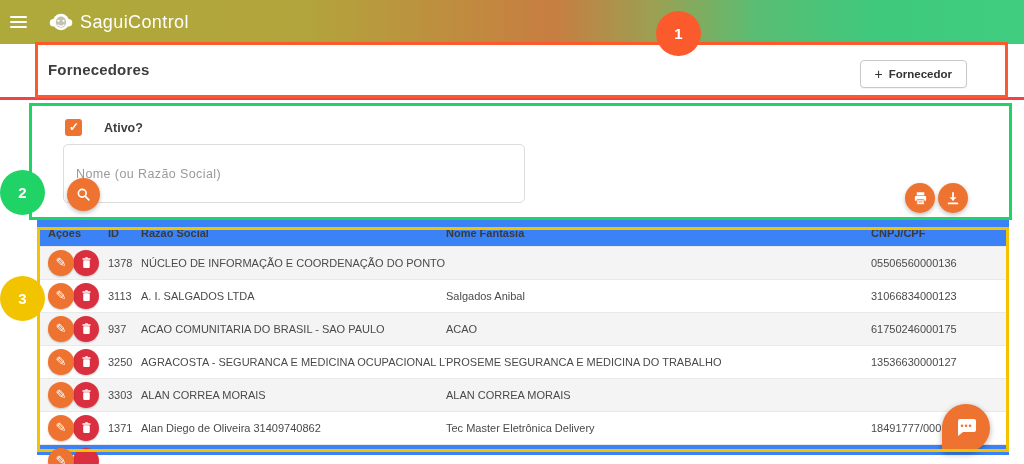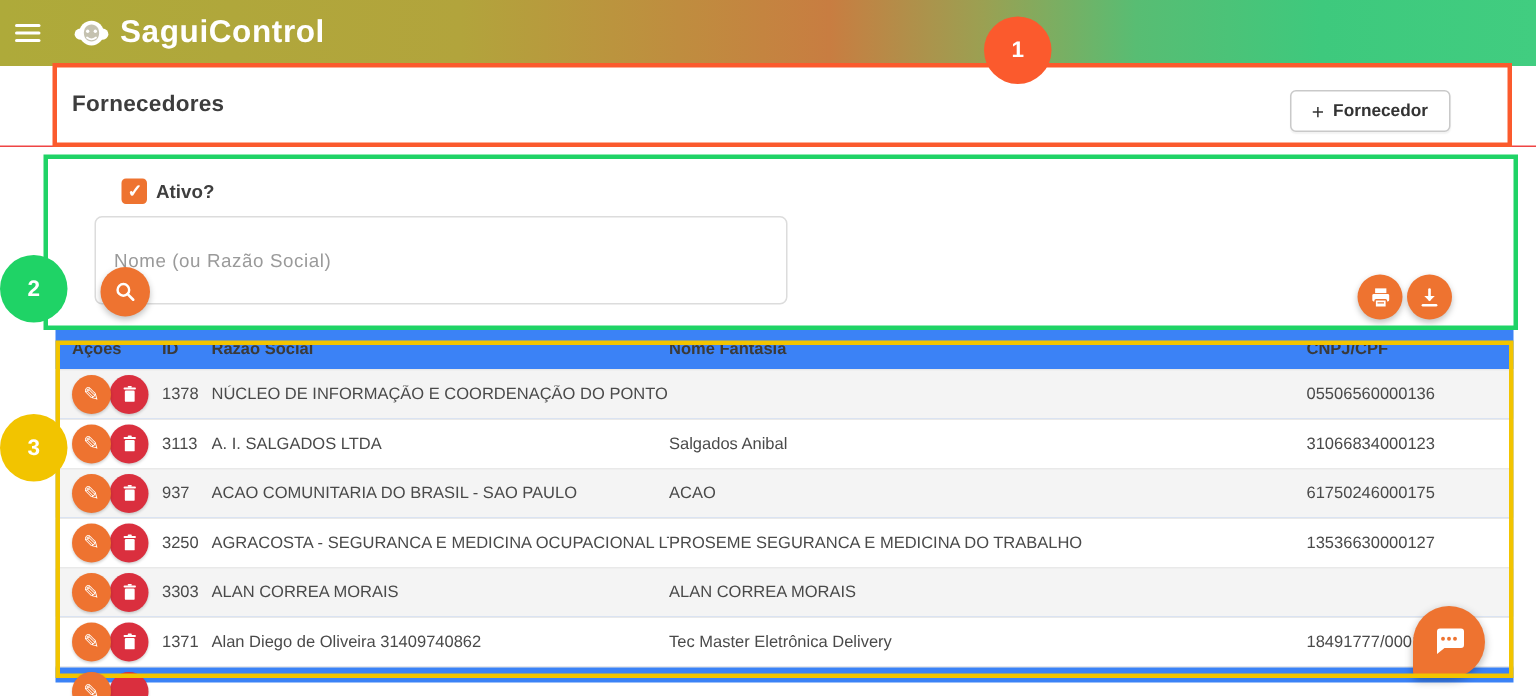--- a/index.html
+++ b/index.html
@@ -16,7 +16,7 @@
   .hamburger{width:17px;height:13px;margin-left:10px;display:flex;flex-direction:column;justify-content:space-between;cursor:pointer;}
   .hamburger span{display:block;height:2.4px;background:#fff;border-radius:1px;}
   .logo-group{display:flex;align-items:center;margin-left:22px;gap:7px;}
-  .app-title{font-size:21px;font-weight:700;letter-spacing:.4px;}
+  .app-title{font-size:18px;font-weight:400;letter-spacing:.4px;}
   .brand-group{position:absolute;right:18px;top:0;height:44px;display:flex;align-items:center;gap:4px;}
   .brand-title{font-size:17px;font-weight:400;}
   

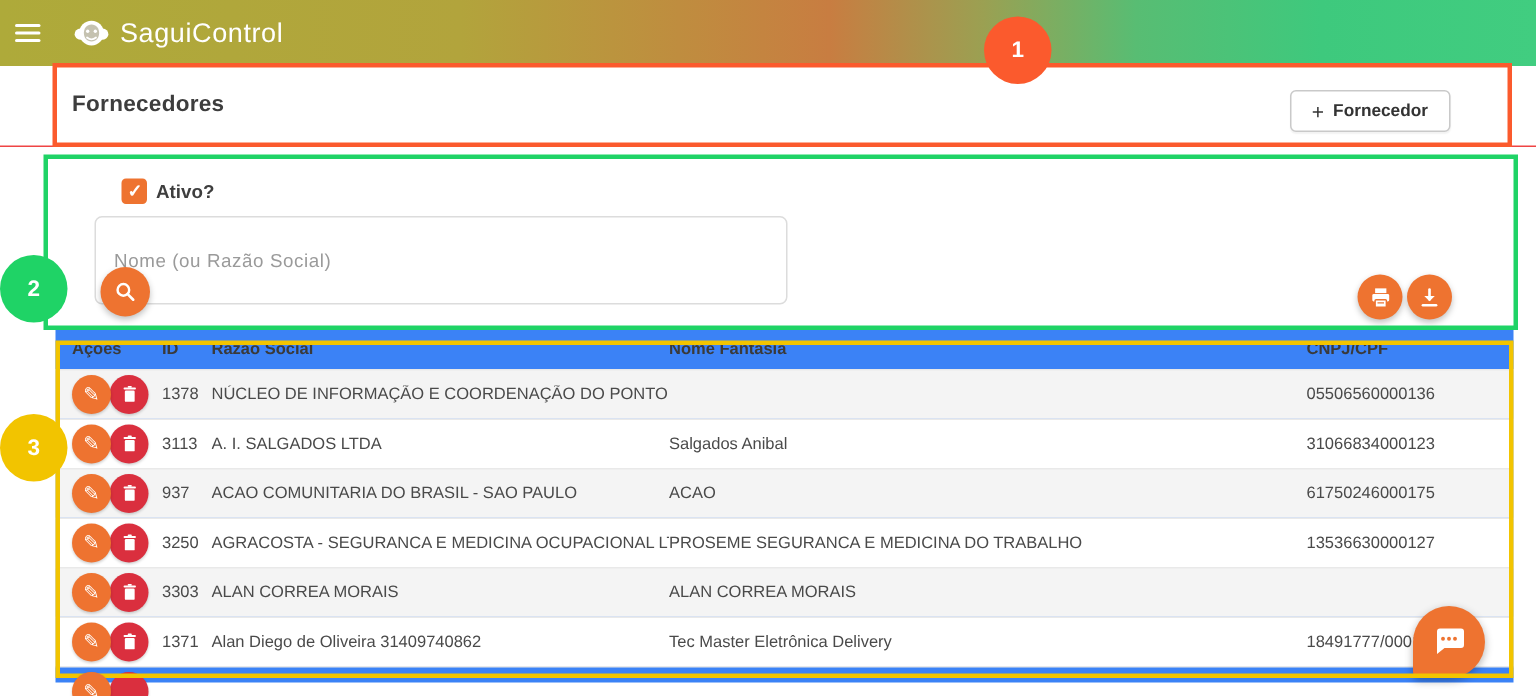--- a/index.html
+++ b/index.html
@@ -20,7 +20,7 @@
   .brand-group{position:absolute;right:18px;top:0;height:44px;display:flex;align-items:center;gap:4px;}
   .brand-title{font-size:17px;font-weight:400;}
   
-  .title-bar{position:absolute;left:0;top:44px;width:1024px;height:53px;background:#fff;border-bottom:1px solid #ef4444;}
+  .title-bar{position:absolute;left:0;top:44px;width:1024px;height:53px;background:#fff;border-bottom:3px solid #ef4444;}
   .page-title{position:absolute;left:48px;top:17px;font-size:15px;font-weight:700;color:#3d3d3d;letter-spacing:.2px;}
   .add-btn{
     position:absolute;right:57px;top:16px;height:28px;padding:0 14px;

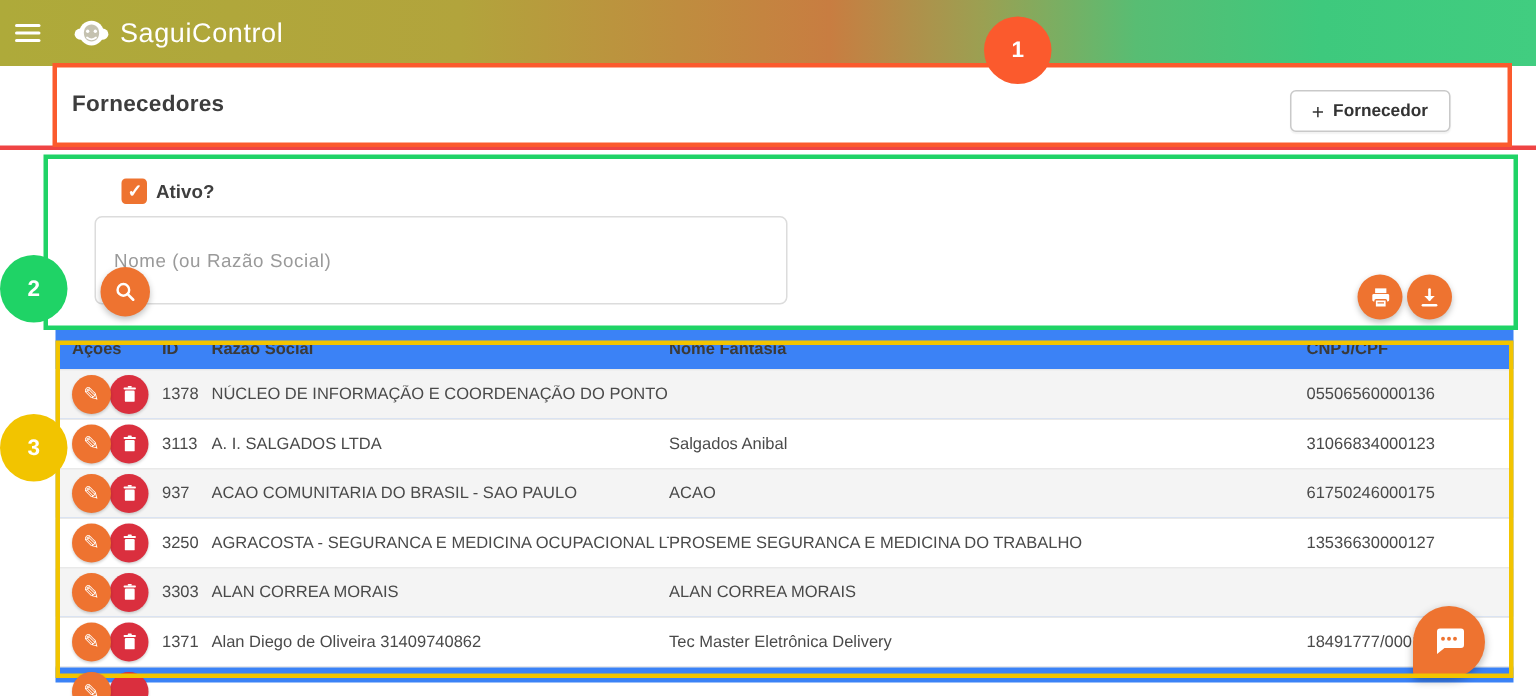--- a/index.html
+++ b/index.html
@@ -31,7 +31,7 @@
   .add-btn .plus{font-size:14px;font-weight:400;line-height:1;}
   
   .filter-card{position:absolute;left:32px;top:106px;width:978px;height:111px;background:#fff;}
-  .chk-row{position:absolute;left:33px;top:13px;display:flex;align-items:center;gap:6px;cursor:pointer;margin-left:16px;}
+  .chk-row{position:absolute;left:33px;top:13px;display:flex;align-items:center;gap:22px;cursor:pointer;}
   .checkbox{width:17px;height:17px;border-radius:3px;background:#fff;border:2px solid #bbb;box-sizing:border-box;position:relative;}
   .checkbox.checked{background:var(--accent,#ee7330);border-color:var(--accent,#ee7330);}
   .checkbox.checked::after{content:"✓";position:absolute;left:2px;top:-1px;color:#fff;font-size:12px;font-weight:700;}

